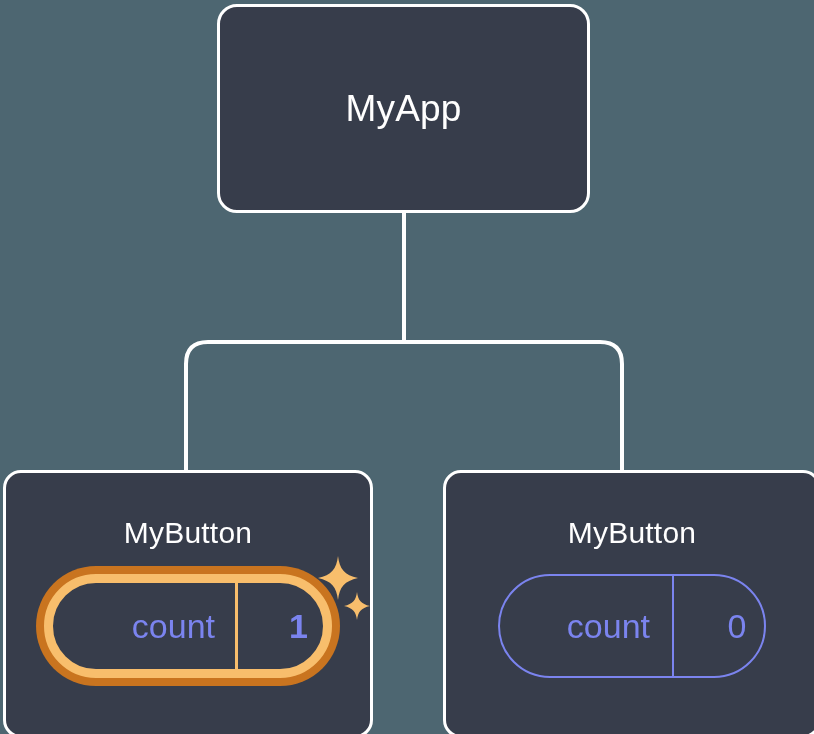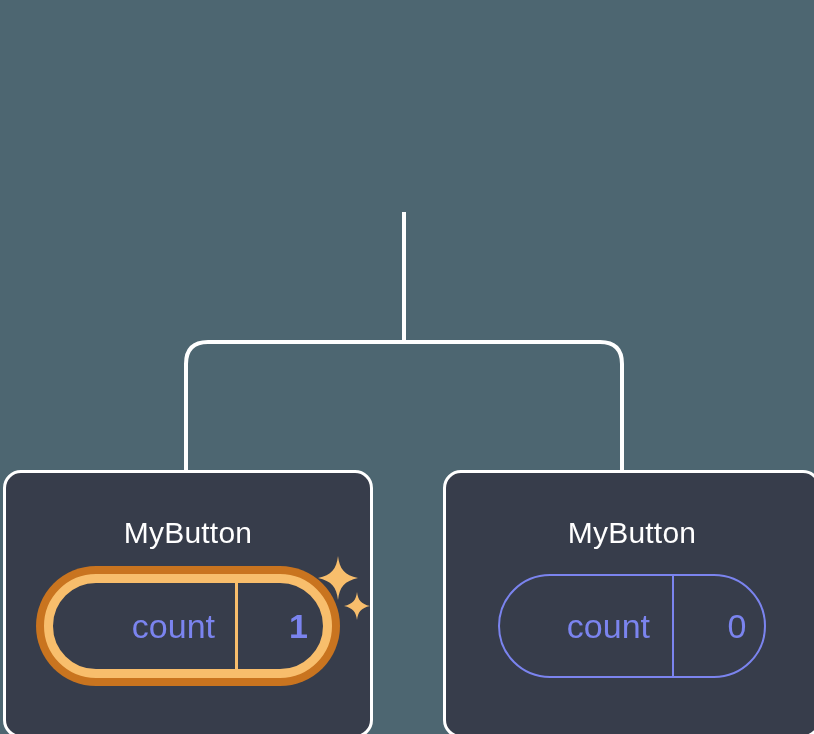--- a/index.html
+++ b/index.html
@@ -208,6 +208,9 @@
     <path d="M 186 471 L 186 364 Q 186 342 208 342 L 600 342 Q 622 342 622 364 L 622 471" fill="none" stroke="#ffffff" stroke-width="4" stroke-linecap="butt"></path>
   </svg>
 
+  <div class="node-card root">
+    <div class="node-title">MyApp</div>
+  </div>
 
   <div class="node-card child-left">
     <div class="node-title">MyButton</div>

